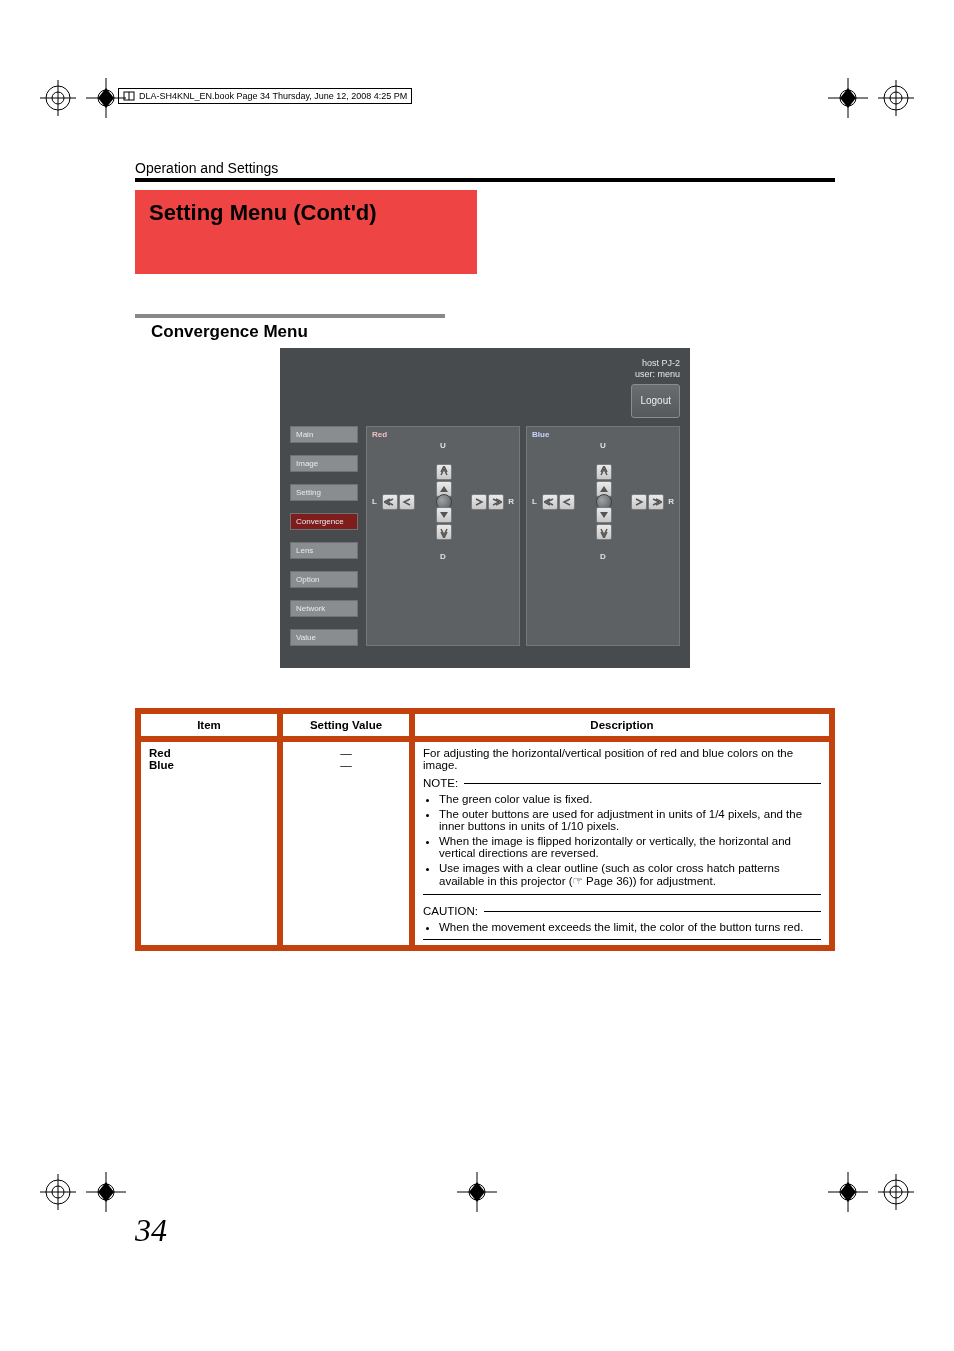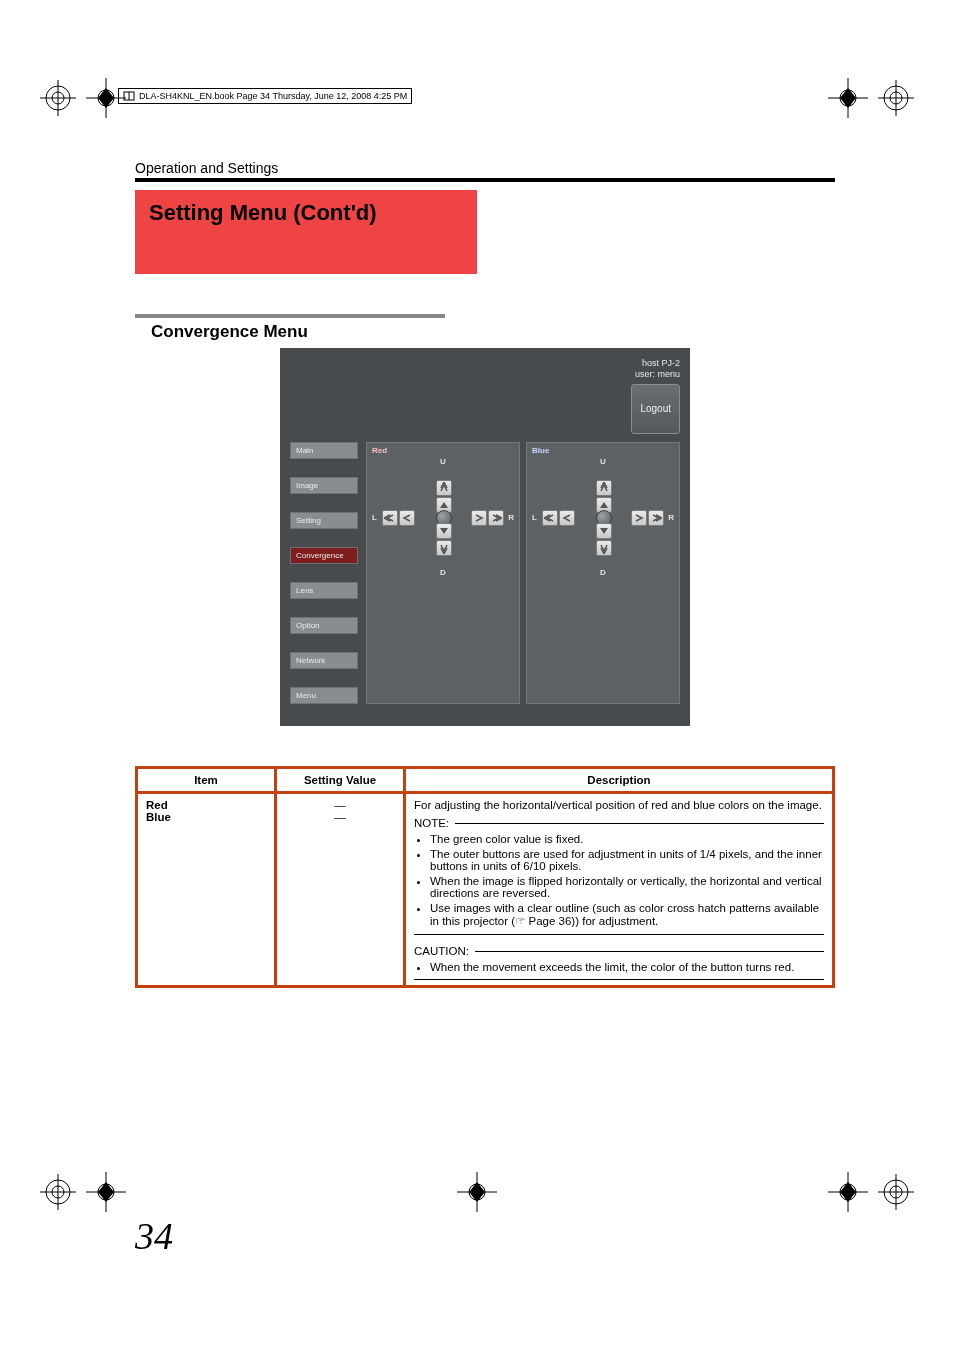--- a/index.html
+++ b/index.html
@@ -105,7 +105,7 @@
   .ui-logout {
     display: inline-block;
     margin-top: 3px;
-    padding: 18px 8px;
+    padding: 10px 8px;
     font-size: 10px;
     color: #eee;
     border: 1px solid #8a8d90;

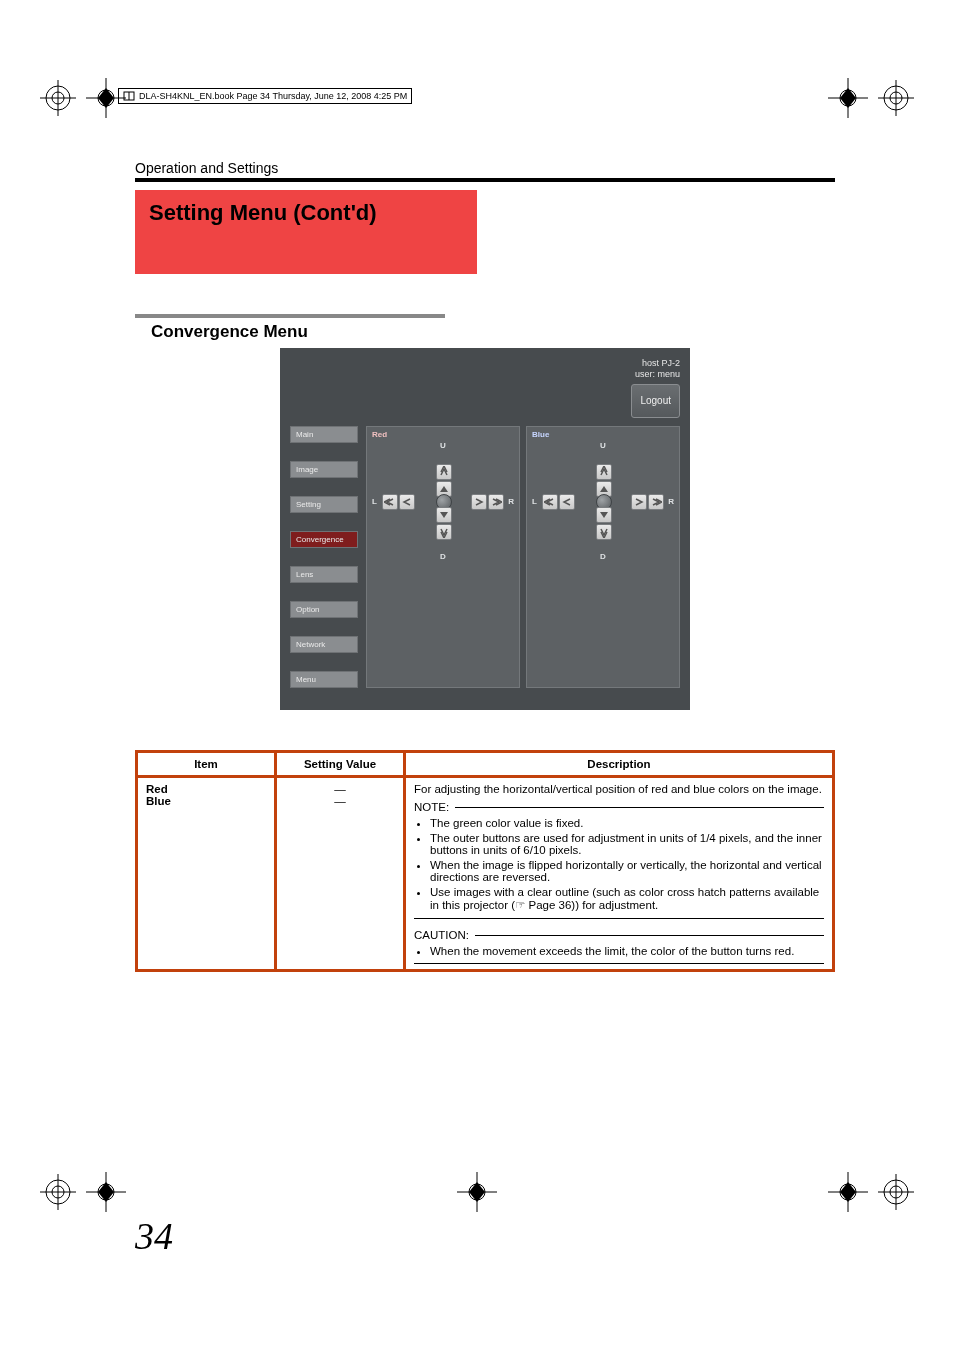--- a/index.html
+++ b/index.html
@@ -121,7 +121,7 @@
     width: 68px;
     display: flex;
     flex-direction: column;
-    gap: 18px;
+    gap: 12px;
   }
   .ui-sidebar-item {
     background: #8a8d90;

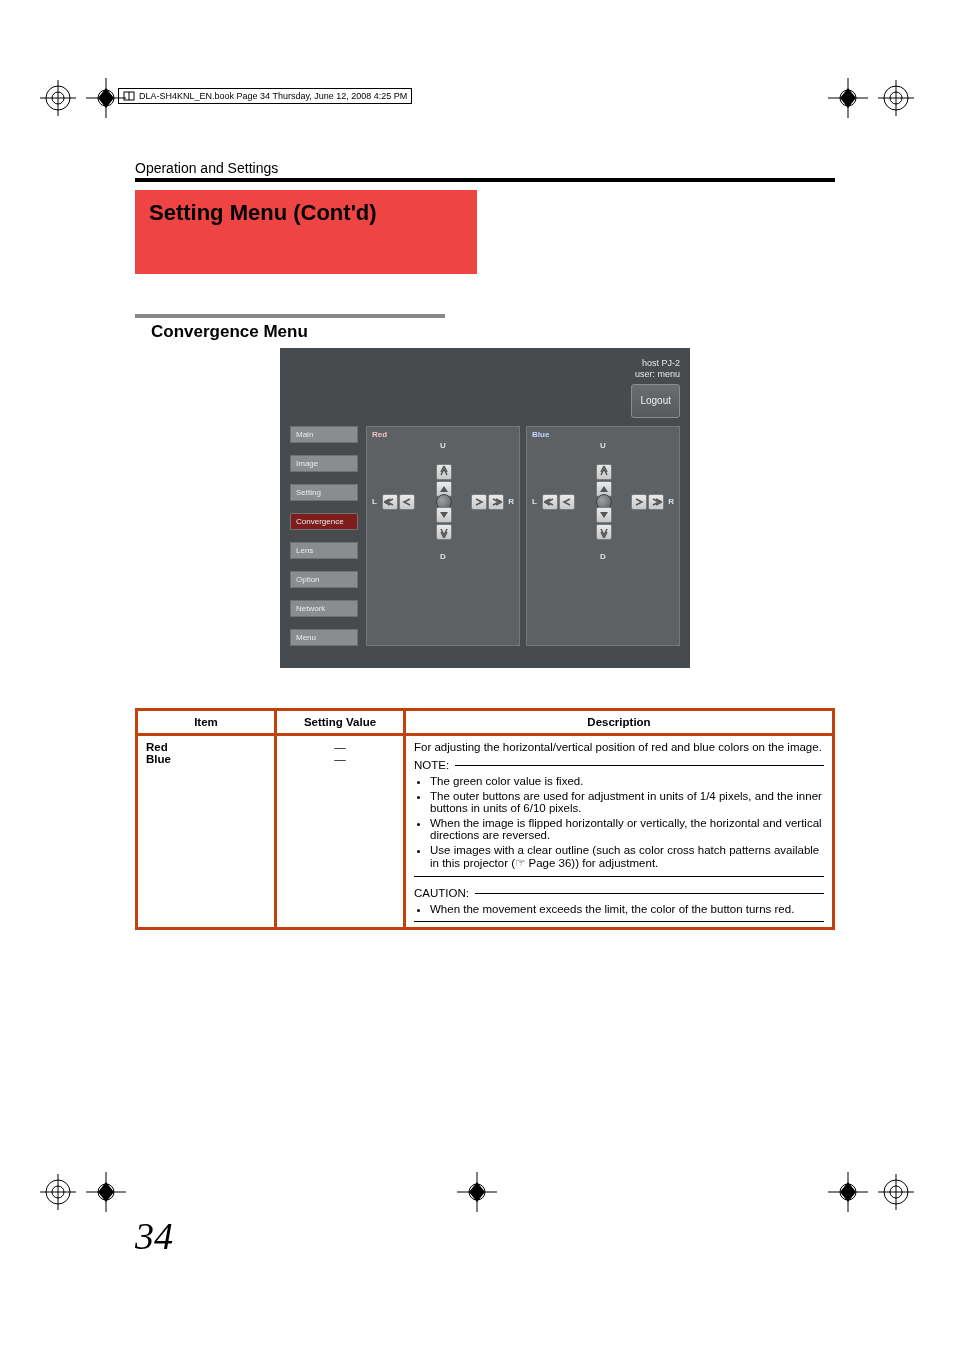--- a/index.html
+++ b/index.html
@@ -364,7 +364,7 @@
           <div class="ui-sidebar-item">Lens</div>
           <div class="ui-sidebar-item">Option</div>
           <div class="ui-sidebar-item">Network</div>
-          <div class="ui-sidebar-item">Menu</div>
+          <div class="ui-sidebar-item">Value</div>
         </div>
       <div class="ui-content" id="ui-content">
           <div class="channel">

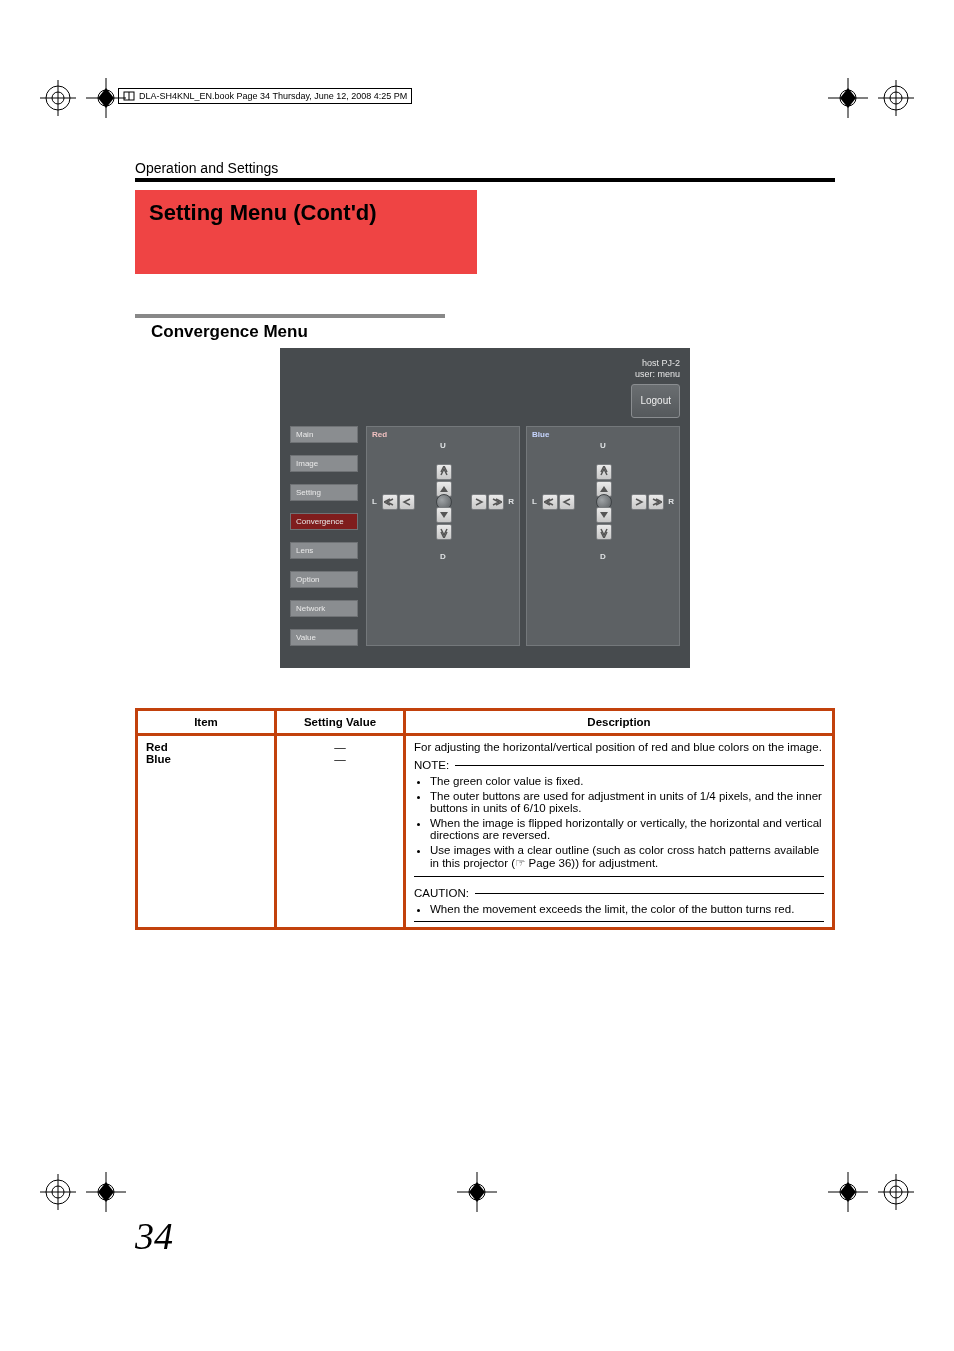--- a/index.html
+++ b/index.html
@@ -205,7 +205,7 @@
     font-size: 11.5px;
   }
   table.spec th, table.spec td {
-    border: 3px solid #c2410c;
+    border: 6px solid #c2410c;
     padding: 5px 8px;
     vertical-align: top;
   }

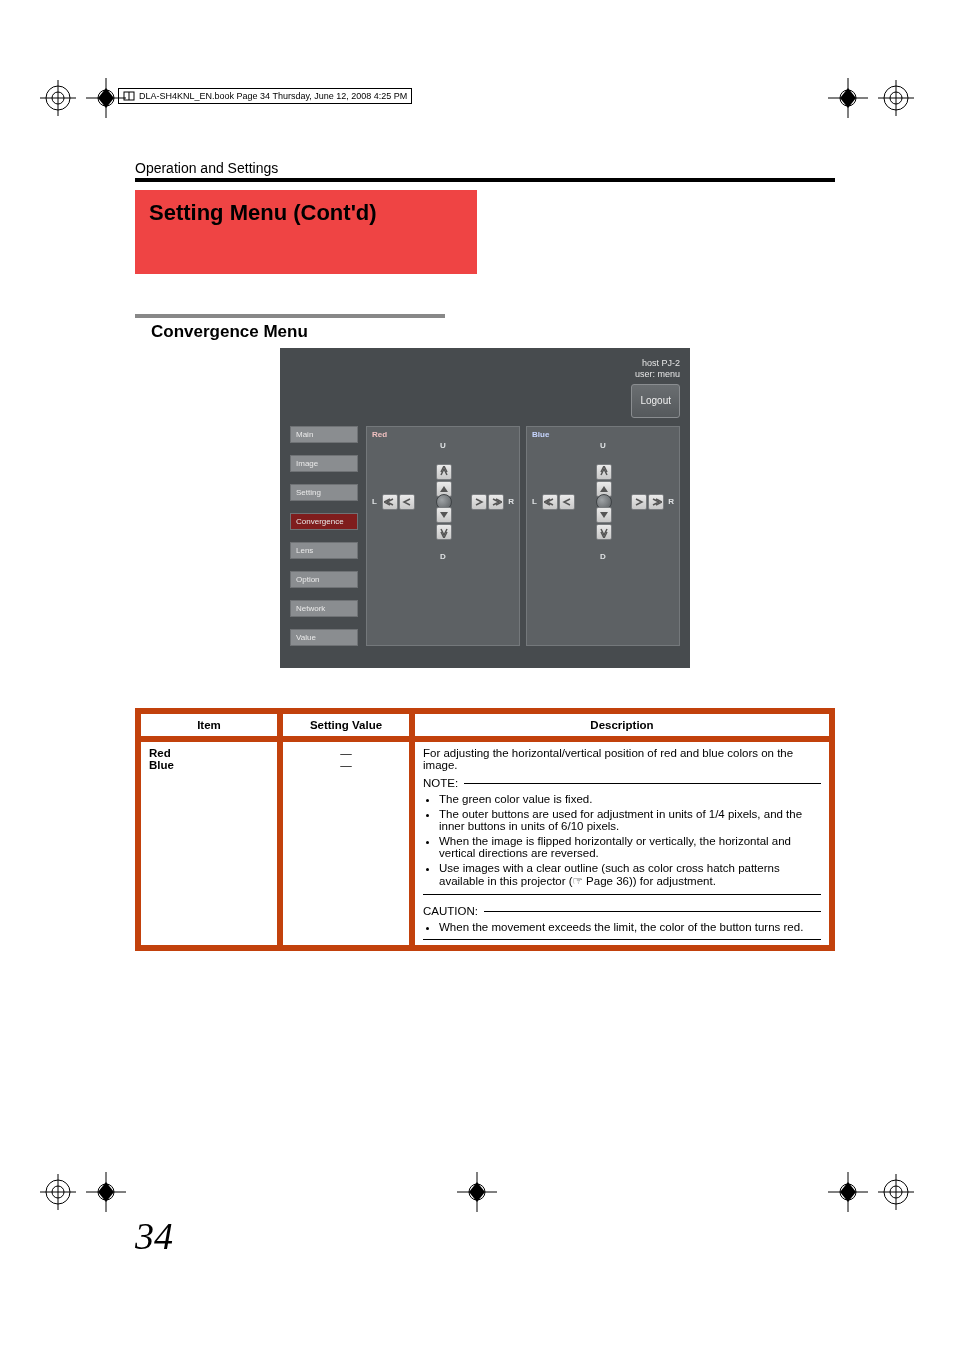--- a/index.html
+++ b/index.html
@@ -506,7 +506,7 @@
           </div>
           <ul class="bullets" id="note-list">
               <li>The green color value is fixed.</li>
-              <li>The outer buttons are used for adjustment in units of 1/4 pixels, and the inner buttons in units of 6/10 pixels.</li>
+              <li>The outer buttons are used for adjustment in units of 1/4 pixels, and the inner buttons in units of 1/10 pixels.</li>
               <li>When the image is flipped horizontally or vertically, the horizontal and vertical directions are reversed.</li>
               <li>Use images with a clear outline (such as color cross hatch patterns available in this projector (☞ Page 36)) for adjustment.</li>
             </ul>

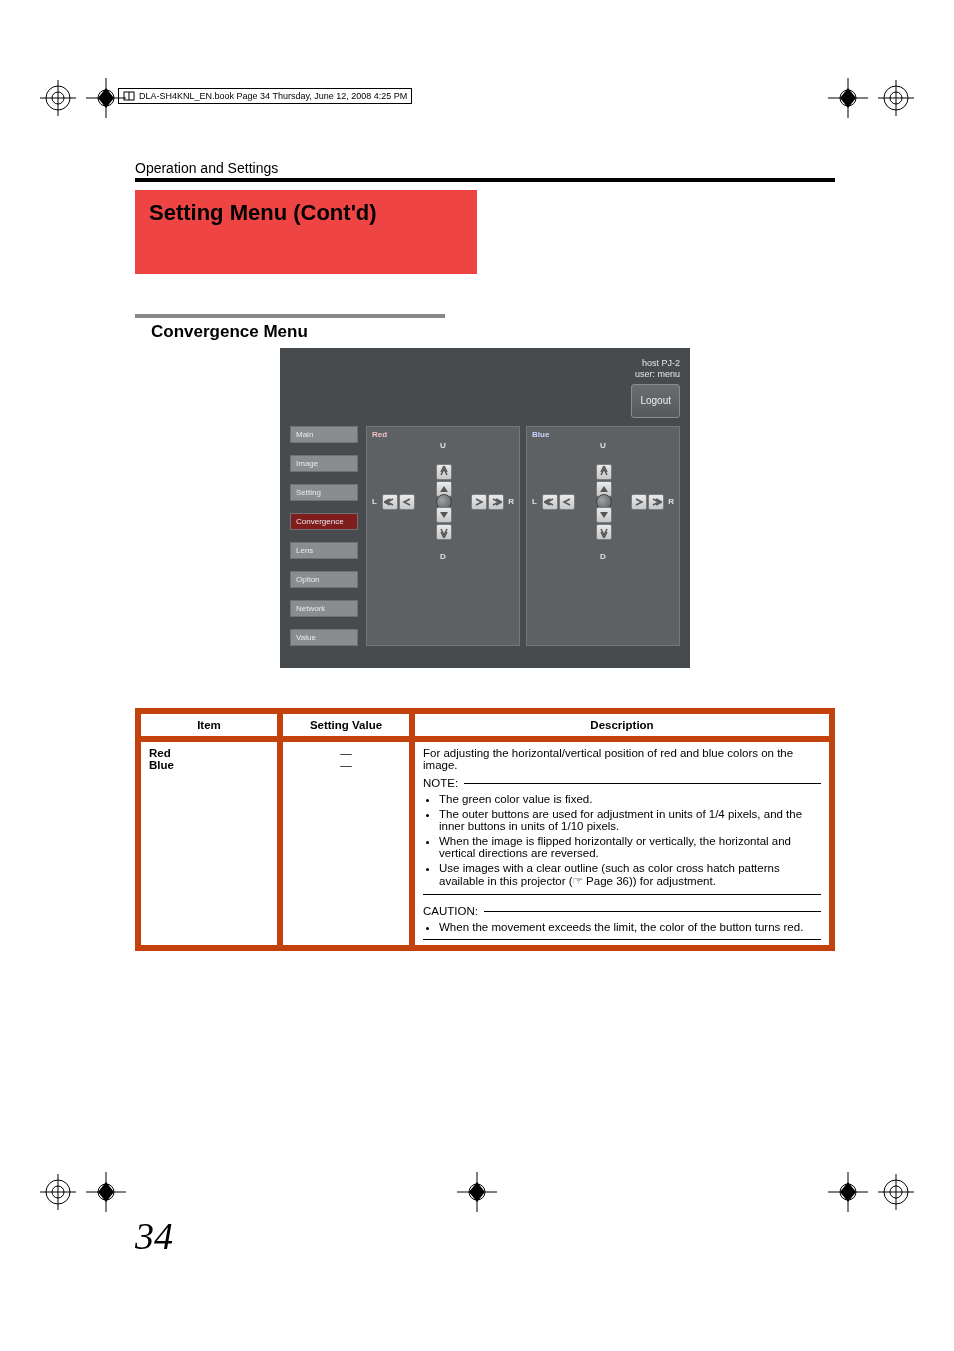--- a/index.html
+++ b/index.html
@@ -244,11 +244,11 @@
 
   .page-number {
     position: absolute;
-    bottom: 12px;
+    bottom: 21px;
     left: 0;
     font-family: Georgia, 'Times New Roman', serif;
     font-style: italic;
-    font-size: 38px;
+    font-size: 32px;
   }
 </style>
 </head>

